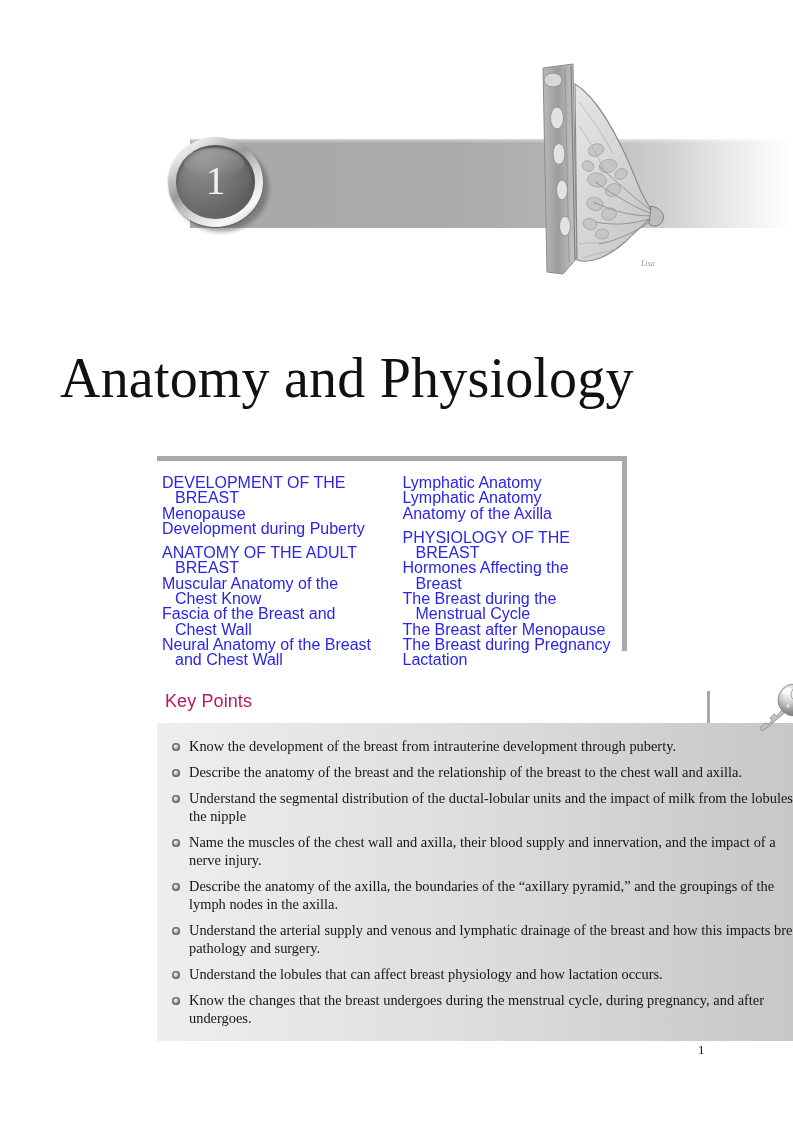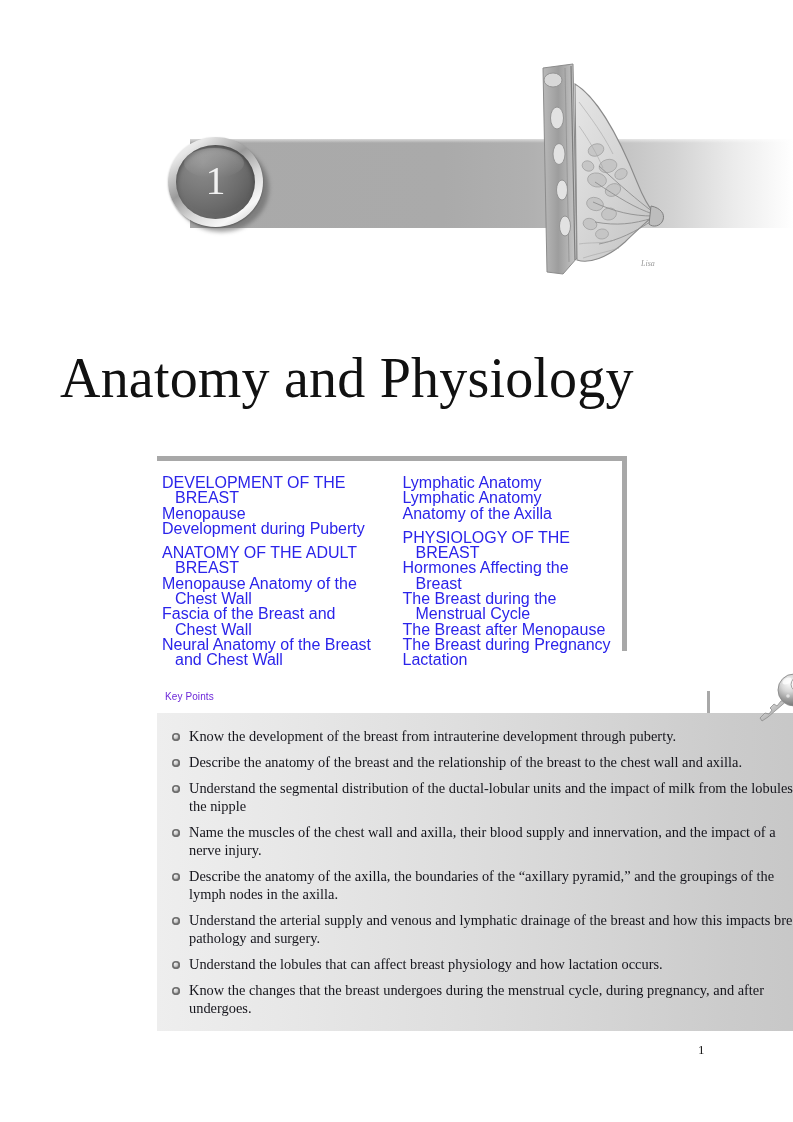--- a/index.html
+++ b/index.html
@@ -353,7 +353,7 @@
         </div>
         <div class="toc-group">
           <p class="toc-heading">ANATOMY OF THE ADULT BREAST</p>
-          <p class="toc-entry">Menopause Anatomy of the Chest Wall</p>
+          <p class="toc-entry">Muscular Anatomy of the Chest Know</p>
           <p class="toc-entry">Fascia of the Breast and Chest Wall</p>
           <p class="toc-entry">Neural Anatomy of the Breast and Chest Wall</p>
         </div>

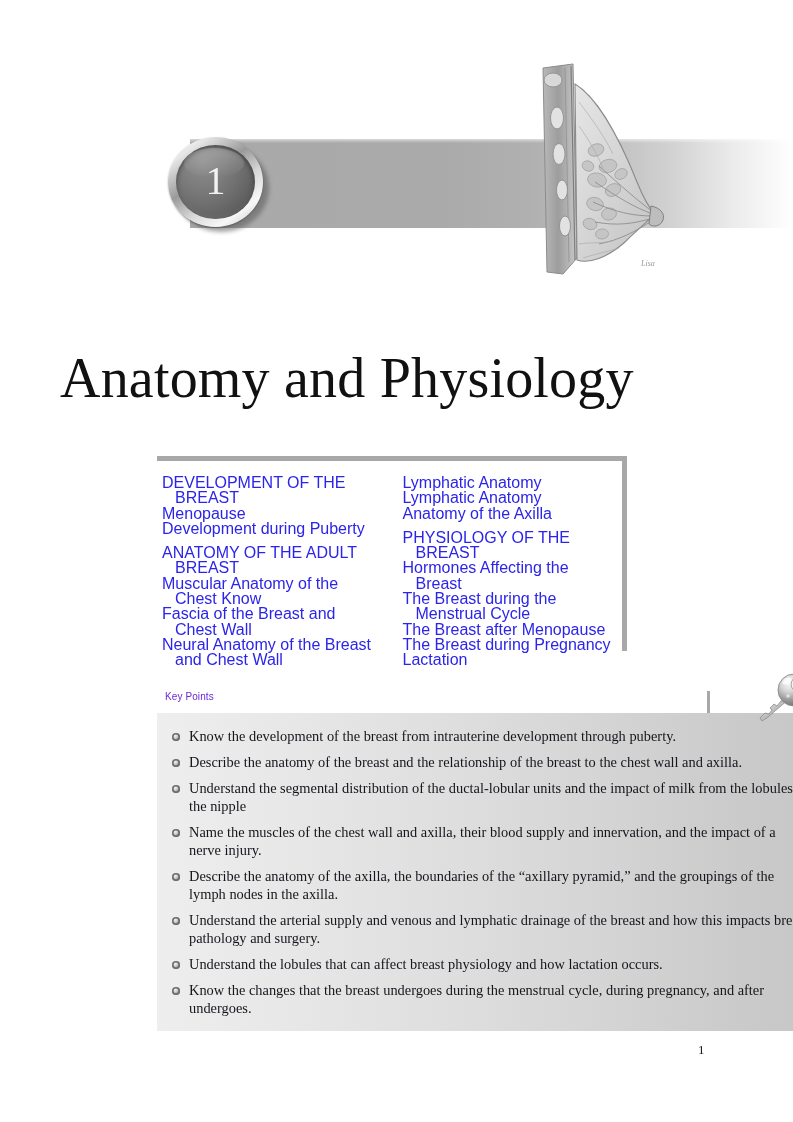--- a/index.html
+++ b/index.html
@@ -195,9 +195,9 @@
   }
   .keypoints-title {
     font-family: "Liberation Sans", sans-serif;
-    font-size: 10px;
+    font-size: 18px;
     font-weight: 400;
-    color: #6d28d9;
+    color: #be185d;
     margin: 0 0 11px 8px;
     letter-spacing: 0.1px;
   }

